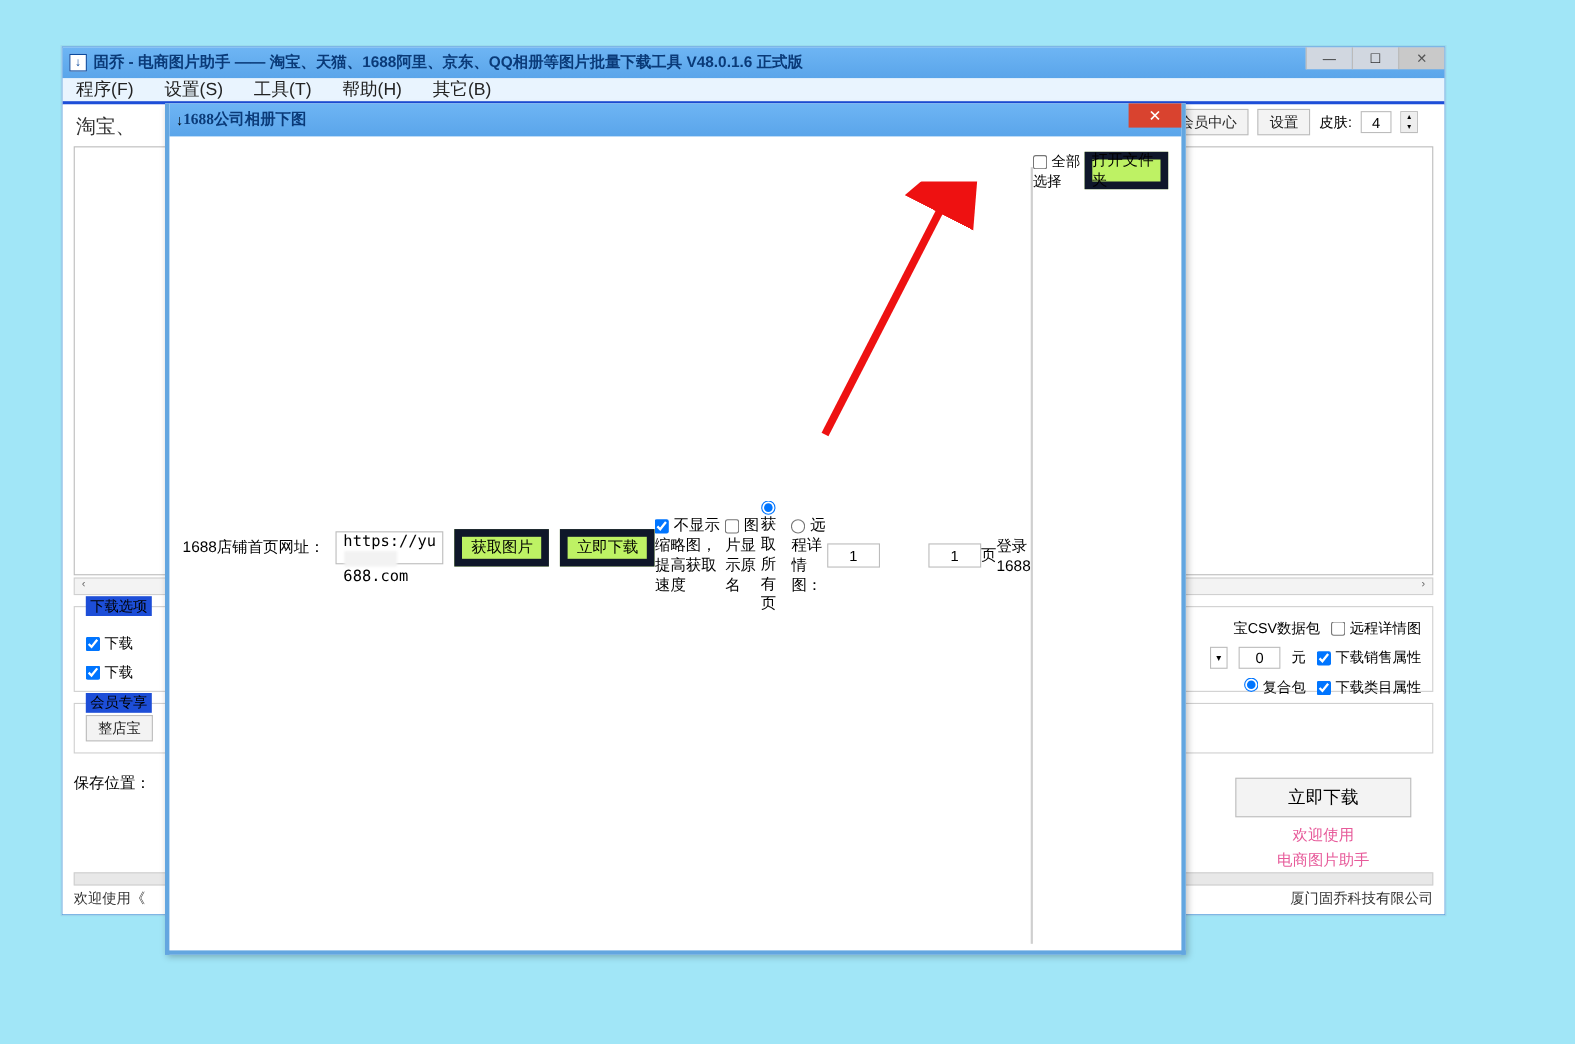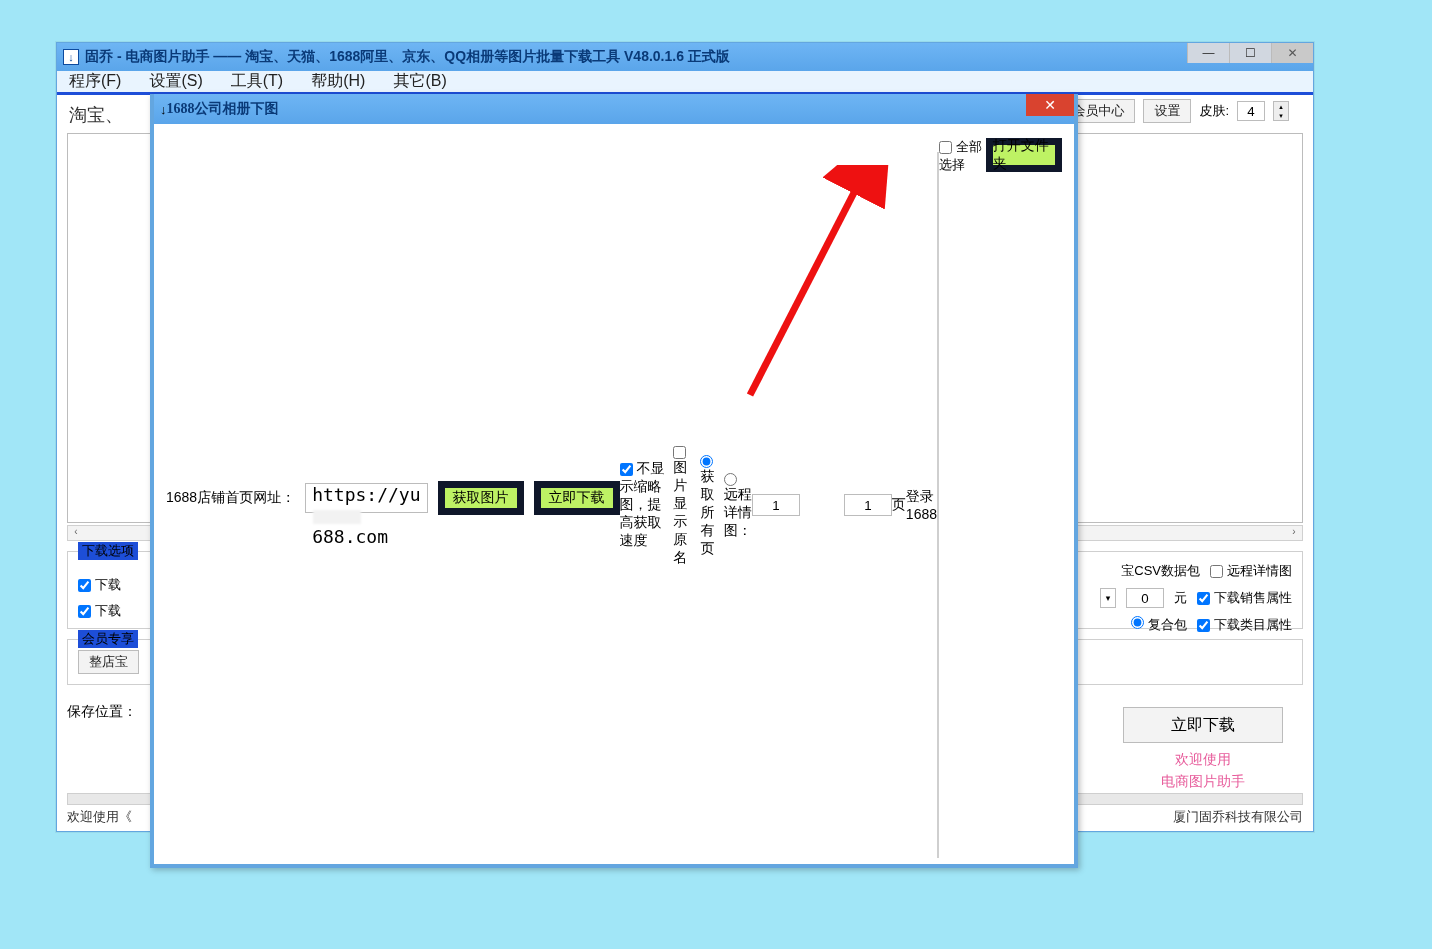--- a/index.html
+++ b/index.html
@@ -233,7 +233,7 @@
     border:1px solid #bcbcbc;
     padding:0 6px;
     font-family:monospace;
-    font-size:18px;
+    font-size:14px;
     position:relative;
   }
   .btn2 {

